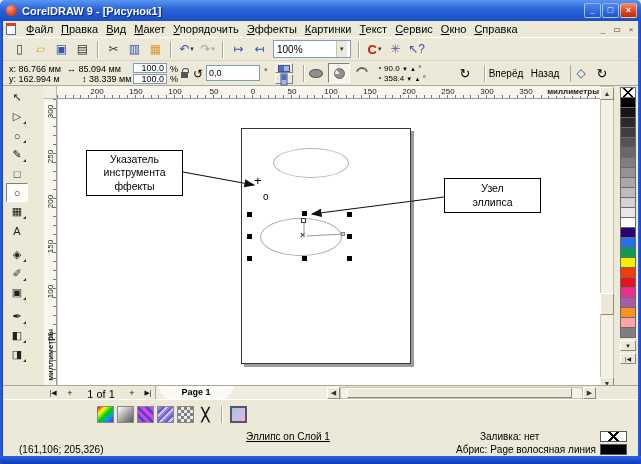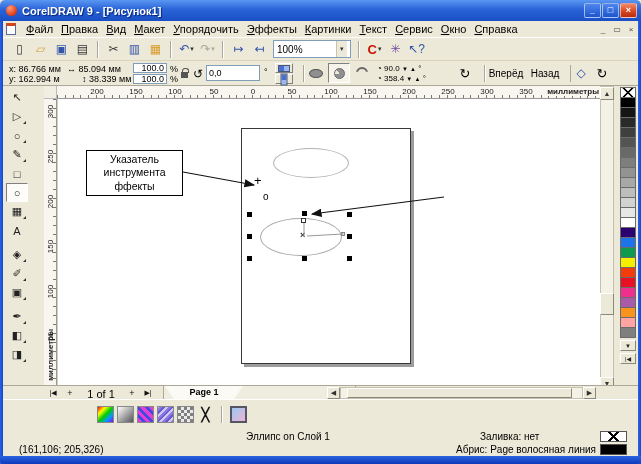--- a/index.html
+++ b/index.html
@@ -357,6 +357,10 @@
         <div>Указатель</div>
         <div>инструмента</div>
         <div>ффекты</div>
+      </div>
+      <div class="callout" style="left:386px;top:79px;width:97px;height:35px;">
+        <div>Узел</div>
+        <div>эллипса</div>
       </div>
 
       <span class="cursor-plus" style="left:196px;top:74px;">+</span>

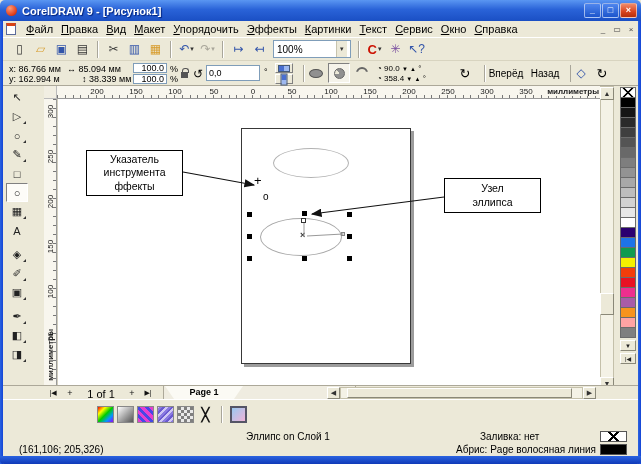--- a/index.html
+++ b/index.html
@@ -93,7 +93,7 @@
   .navrow{position:absolute;left:3px;right:3px;top:385px;height:14px;background:#ece9d8;border-top:1px solid #aca899;}
   .nav-btn{position:absolute;top:1px;width:14px;height:12px;font-size:7px;color:#111;display:flex;align-items:center;justify-content:center;background:#ece9d8;}
   .nav-info{position:absolute;top:2px;font-size:11px;color:#000;text-align:center;}
-  .tabstrip{position:absolute;left:152px;top:0;width:193px;height:14px;background:#efece0;border:1px solid #aca899;border-top:none;margin-left:8px;}
+  .tabstrip{position:absolute;left:152px;top:0;width:193px;height:14px;background:#efece0;border:1px solid #aca899;border-top:none;}
   .page-tab{position:absolute;left:1px;top:0;width:78px;height:13px;background:#fbfaf4;clip-path:polygon(0 0,100% 0,calc(100% - 9px) 100%,9px 100%);font-size:9px;font-weight:bold;text-align:center;line-height:13px;}
 
   

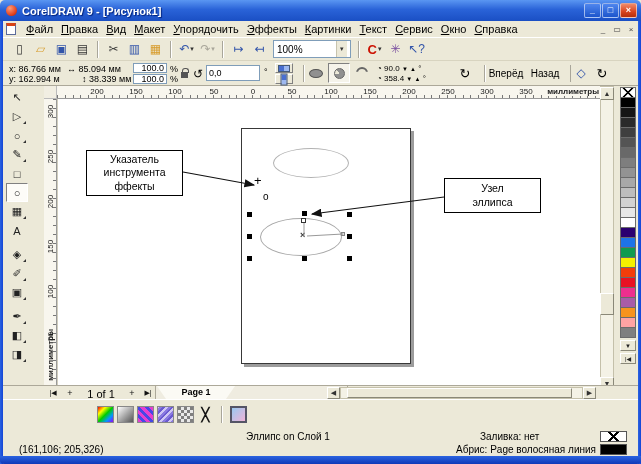--- a/index.html
+++ b/index.html
@@ -459,7 +459,7 @@
         <div class="vsep"></div>
         <div class="fi docker"></div>
       </div>
-    <div class="st-text" style="left:160px;top:31px;width:250px;text-align:center;">Эллипс on Слой 1</div>
+    <div class="st-text" style="left:160px;top:31px;width:250px;text-align:center;text-decoration:underline;">Эллипс on Слой 1</div>
     <div class="st-text" style="left:477px;top:31px;">Заливка: нет</div>
     <div class="swatch none" style="left:597px;top:31px;"></div>
     <div class="st-text" style="left:16px;top:44px;">(161,106; 205,326)</div>

